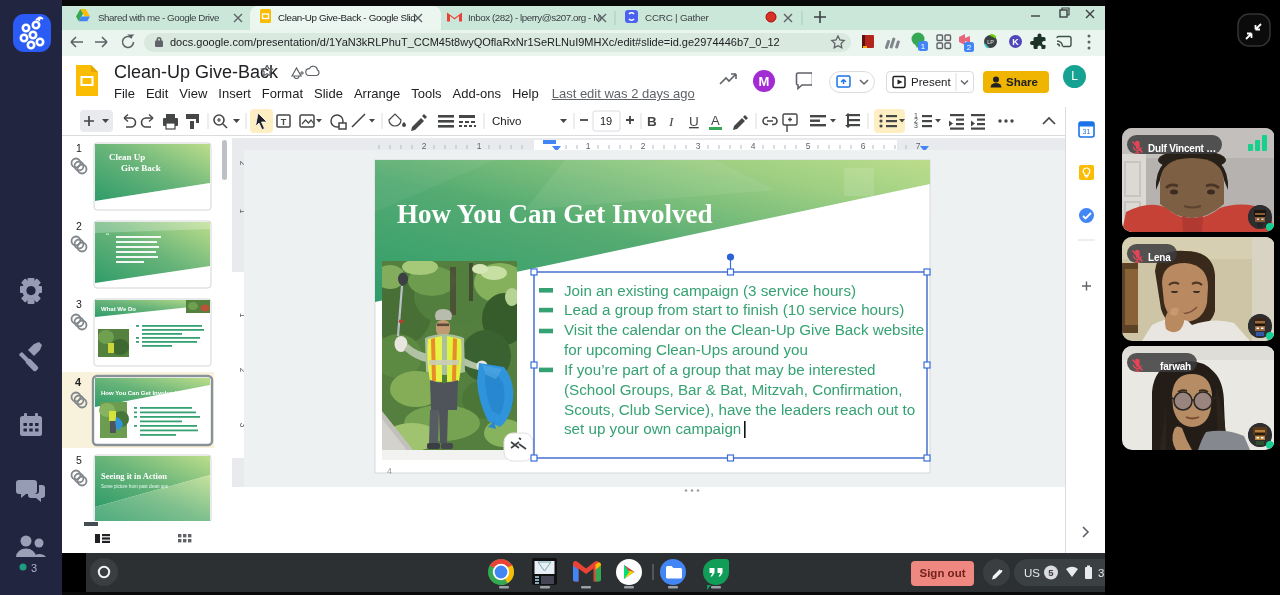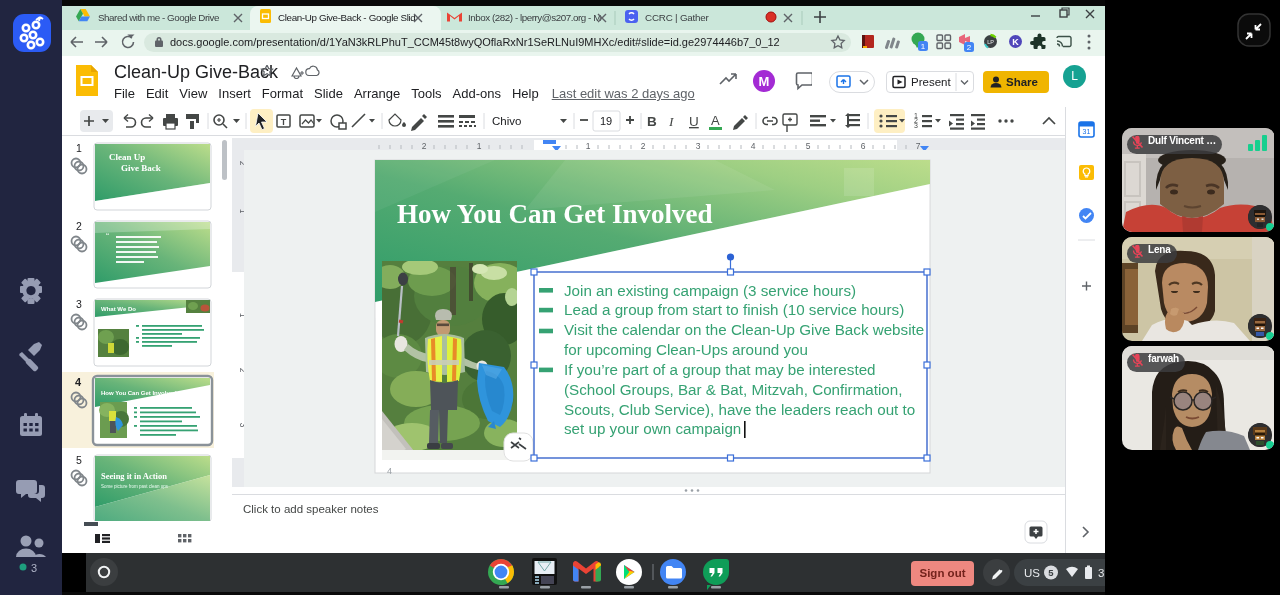--- a/index.html
+++ b/index.html
@@ -28,7 +28,7 @@
   
   #vpanel { left:1105px; top:0; width:175px; height:595px; background:#000; }
   .tile { position:absolute; left:17px; width:153px; height:104px; border-radius:10px; overflow:hidden; }
-  .npill { position:absolute; left:5px; top:7px; height:19px; border-radius:10px; background:rgba(60,60,62,.85); color:#fff; font-size:10px; font-weight:bold; display:flex; align-items:flex-start; padding:0 6px 0 3px; letter-spacing:-0.2px; }
+  .npill { position:absolute; left:5px; top:7px; height:19px; border-radius:10px; background:rgba(60,60,62,.85); color:#fff; font-size:10px; font-weight:bold; display:flex; align-items:flex-end; padding:0 6px 0 3px; letter-spacing:-0.2px; }
   .avatar { position:absolute; right:3px; bottom:3px; width:24px; height:24px; border-radius:50%; background:#2b2b2b; }
   .avdot { position:absolute; right:1px; bottom:1px; width:8px; height:8px; border-radius:50%; background:#17cf92; }
 </style>

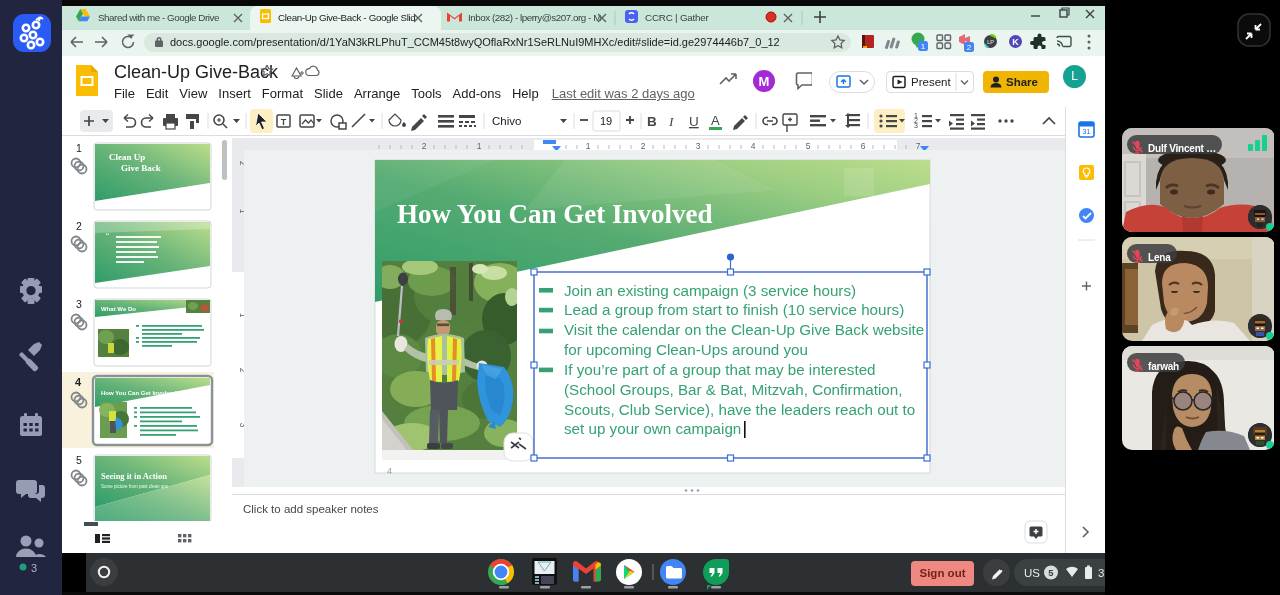--- a/index.html
+++ b/index.html
@@ -911,7 +911,7 @@
             <path d="M3.5 6.5 a4 4 0 0 0 7.9 .8 M7.3 11 v2.2 m-2.4 0 h4.8" stroke="#e64458" stroke-width="1.3" fill="none"></path>
             <path d="M2.5 1.5 l10 11" stroke="#e64458" stroke-width="1.6"></path>
           </svg>
-          <span style="margin-left:3px">farwah</span>
+          <span style="margin-left:15px">farwah</span>
         </div>
       <div class="avatar"><svg width="24" height="24" viewBox="0 0 24 24" style="border-radius:50%">
             <circle cx="12" cy="12" r="12" fill="#2e2e30"></circle>

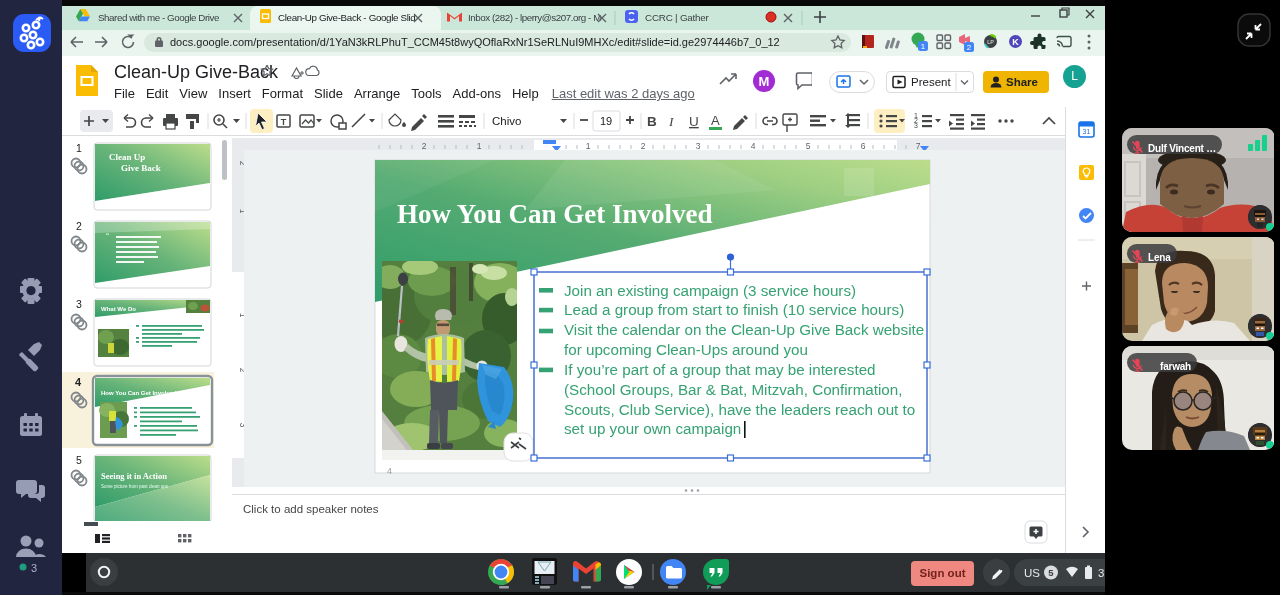--- a/index.html
+++ b/index.html
@@ -630,15 +630,6 @@
             <circle cx="16" cy="3.5" r="1.3"></circle>
           </g>
         </svg>
-    </div>
-    <div class="abs" id="notes">
-      <div class="abs" style="left:0;top:0;width:873px;height:1px;background:#dadce0"></div>
-      <div class="abs" style="left:11px;top:9px;font-size:11.5px;color:#444746">Click to add speaker notes</div>
-      <svg class="abs" style="left:792px;top:26px" width="24" height="24" viewBox="0 0 24 24">
-        <rect x="1" y="1" width="22" height="22" rx="5" fill="#fff" stroke="#dadce0"></rect>
-        <path d="M7 6.5 h10 a1.5 1.5 0 0 1 1.5 1.5 v7 a1.5 1.5 0 0 1 -1.5 1.5 h-3 l-2 2.5 -2 -2.5 h-3 a1.5 1.5 0 0 1 -1.5 -1.5 v-7 a1.5 1.5 0 0 1 1.5 -1.5z" fill="#3c4043"></path>
-        <path d="M12 9 v5 m-2.5 -2.5 h5" stroke="#fff" stroke-width="1.5"></path>
-      </svg>
     </div>
     <div class="abs" id="sidepanel" style="left:1003px;top:107px;width:40px;height:446px;background:#fff;border-left:1px solid #dadce0">
       <svg width="40" height="446" viewBox="0 0 40 446">

